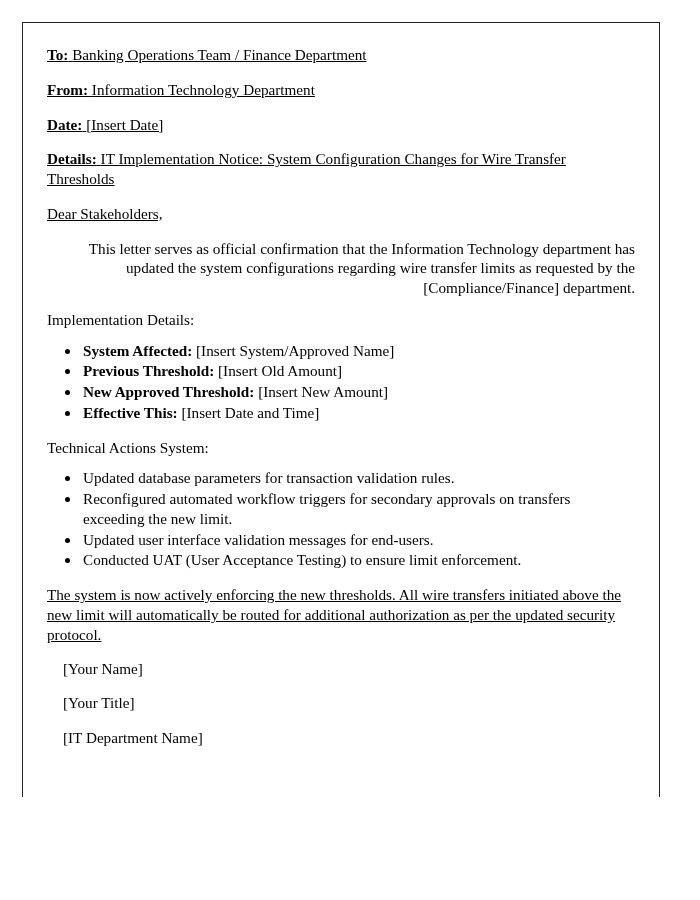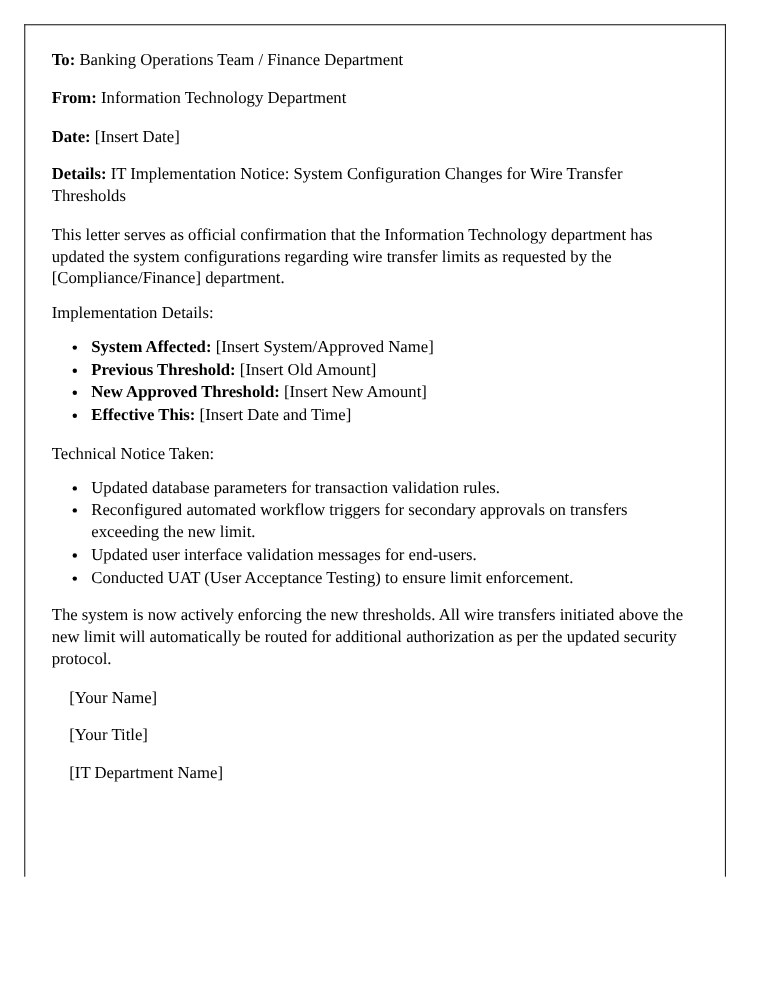--- a/index.html
+++ b/index.html
@@ -38,6 +38,7 @@
 
   .block {
     margin: 0 0 15px 0;
+    text-decoration: underline;
   }
   .block-tight {
     margin: 0 0 12px 0;

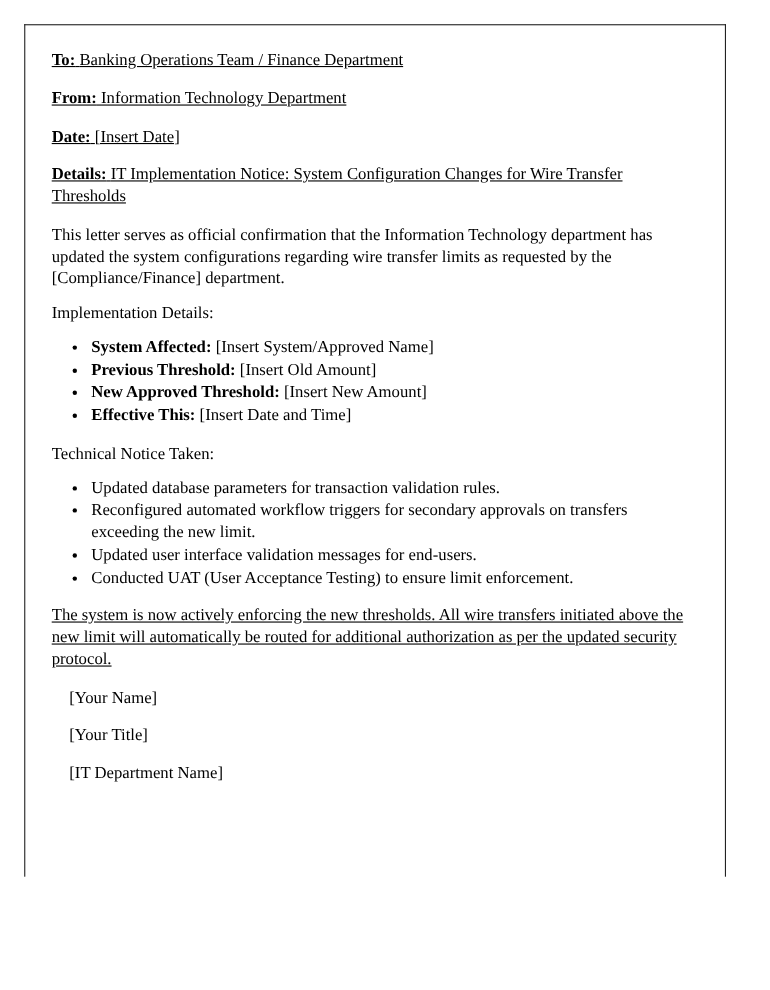--- a/index.html
+++ b/index.html
@@ -97,6 +97,7 @@
       <span>IT Implementation Notice: System Configuration Changes for Wire Transfer Thresholds</span>
     </p>
 
+    <p class="block">Dear Stakeholders,</p>
 
     <p class="block-tight">This letter serves as official confirmation that the Information Technology department has updated the system configurations regarding wire transfer limits as requested by the [Compliance/Finance] department.</p>
 

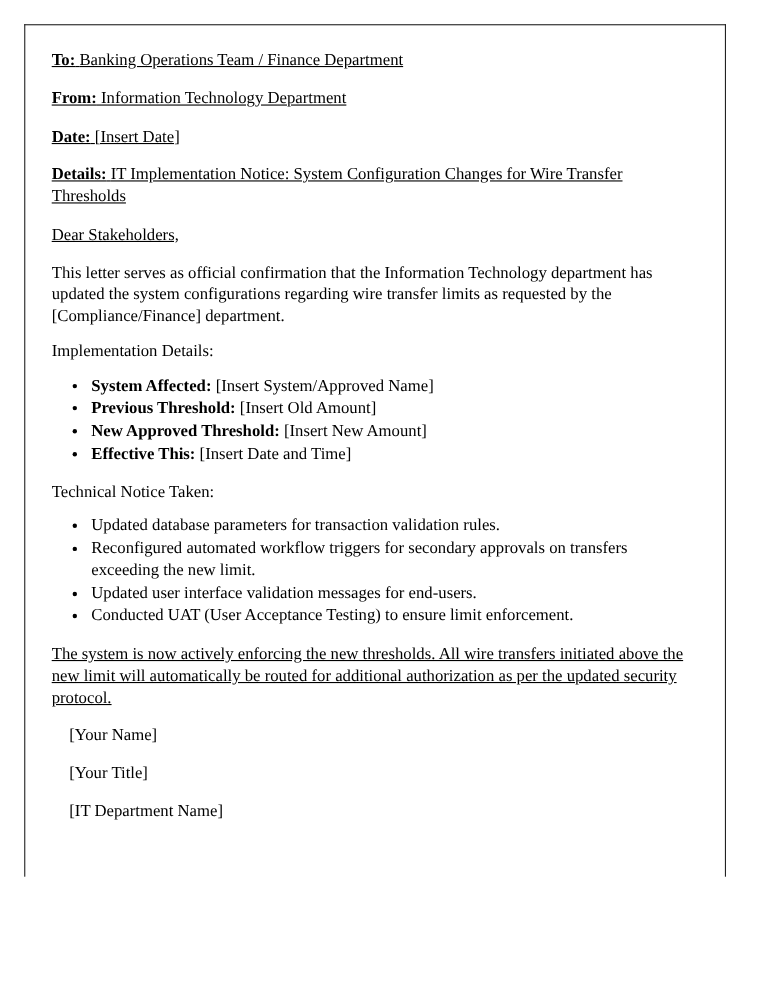--- a/index.html
+++ b/index.html
@@ -42,6 +42,7 @@
   }
   .block-tight {
     margin: 0 0 12px 0;
+    text-align: right;
   }
 
   .label {

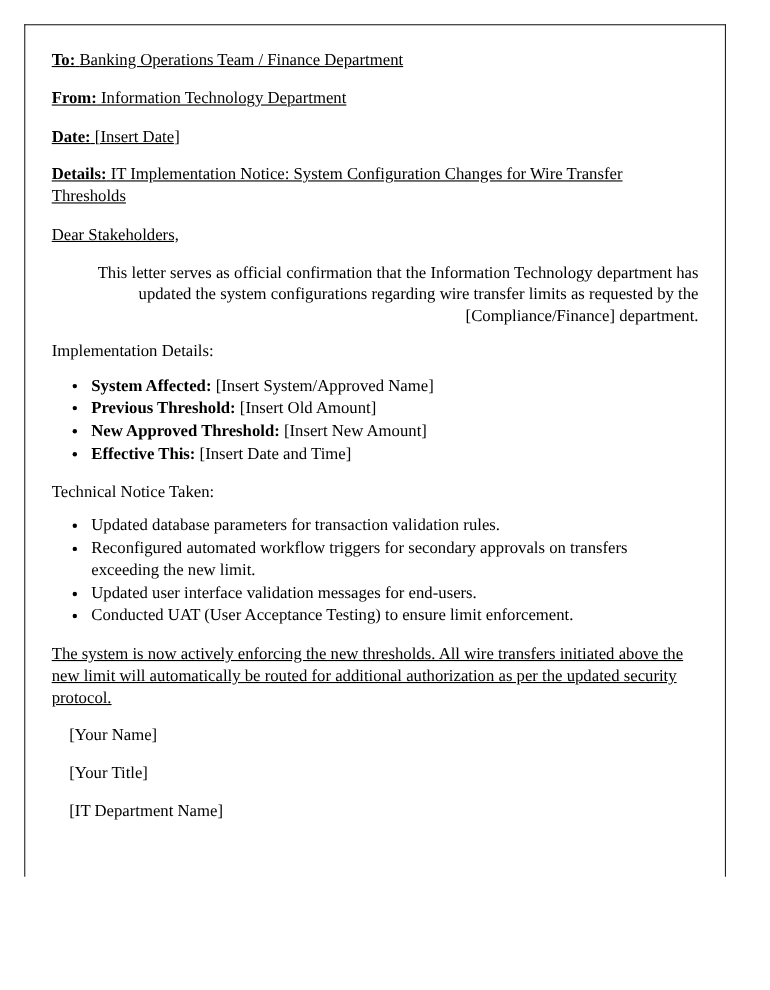--- a/index.html
+++ b/index.html
@@ -123,7 +123,7 @@
       </li>
     </ul>
 
-    <p class="heading">Technical Notice Taken:</p>
+    <p class="heading">Technical Actions System:</p>
 
     <ul class="bullets">
       <li>Updated database parameters for transaction validation rules.</li>

